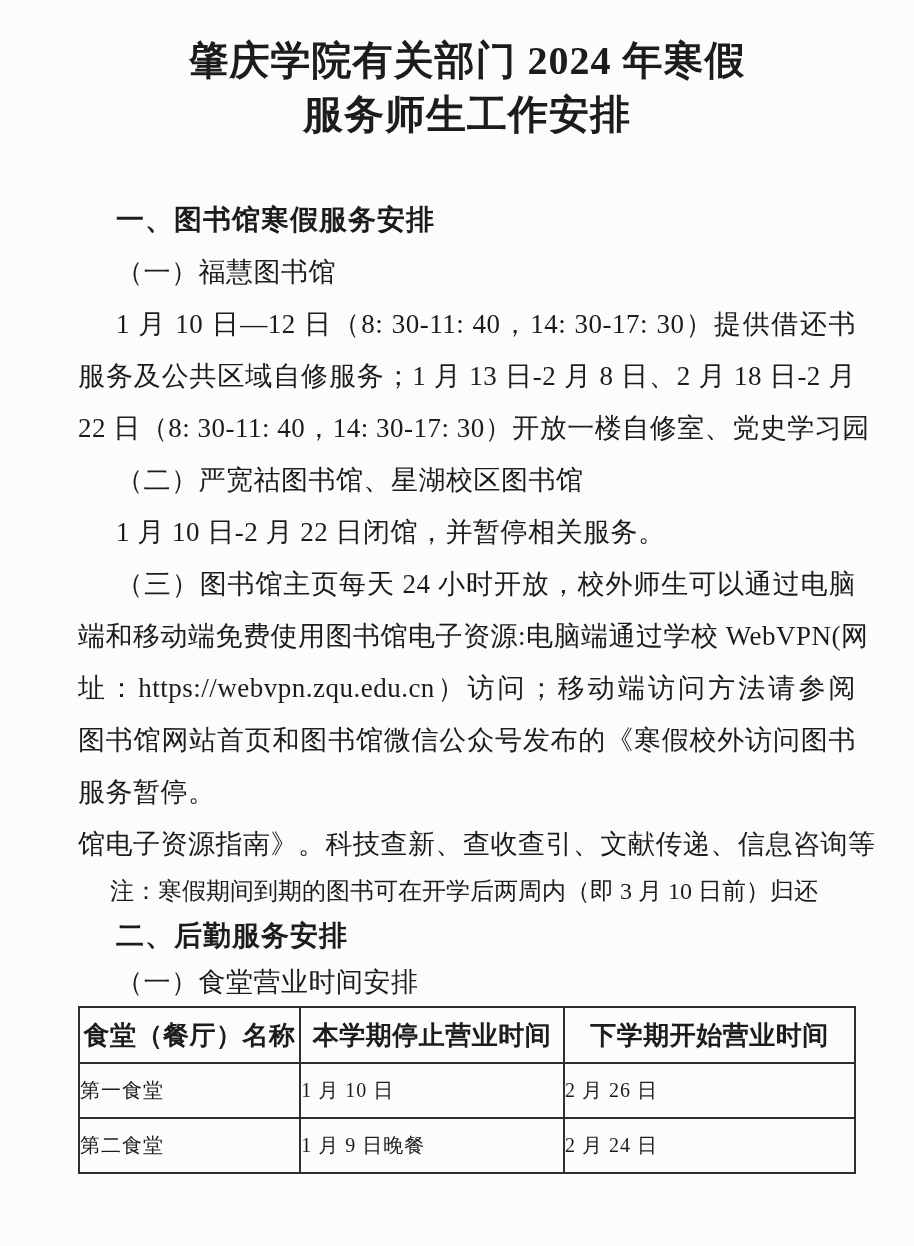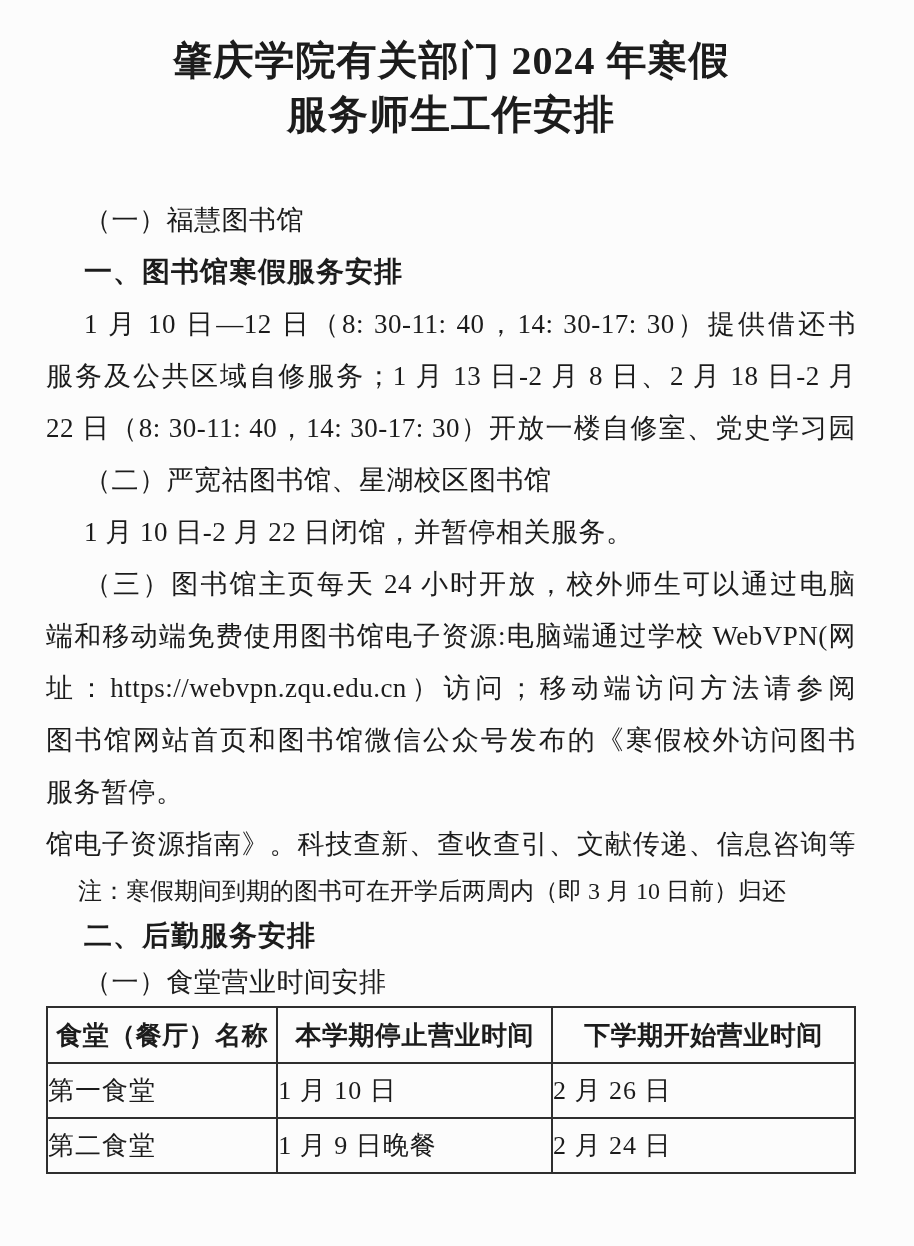--- a/index.html
+++ b/index.html
@@ -13,7 +13,7 @@
   .page {
     box-sizing: border-box;
     width: 914px; height: 1246px;
-    padding: 34px 58px 0 46px;
+    padding: 34px 58px 0 78px;
     overflow: hidden;
   }
   .title {

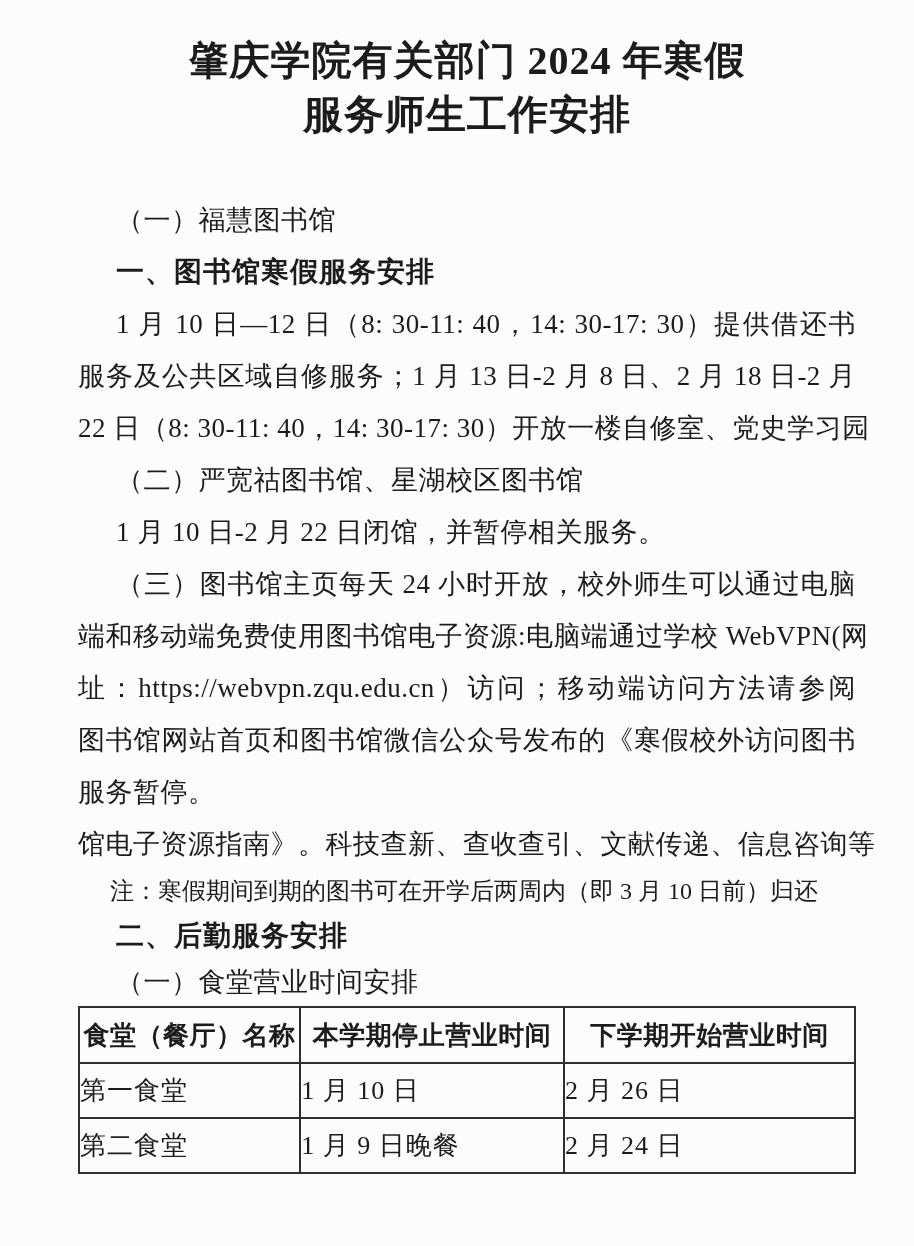--- a/index.html
+++ b/index.html
@@ -84,9 +84,9 @@
     <span class="tline">服务师生工作安排</span>
   </h1>
 
+  <div class="line h-sans indent">一、图书馆寒假服务安排</div>
+
   <div class="line indent">（一）福慧图书馆</div>
-
-  <div class="line h-sans indent">一、图书馆寒假服务安排</div>
 
   <div>
     <div class="line indent j">1 月 10 日—12 日（8: 30-11: 40，14: 30-17: 30）提供借还书</div>

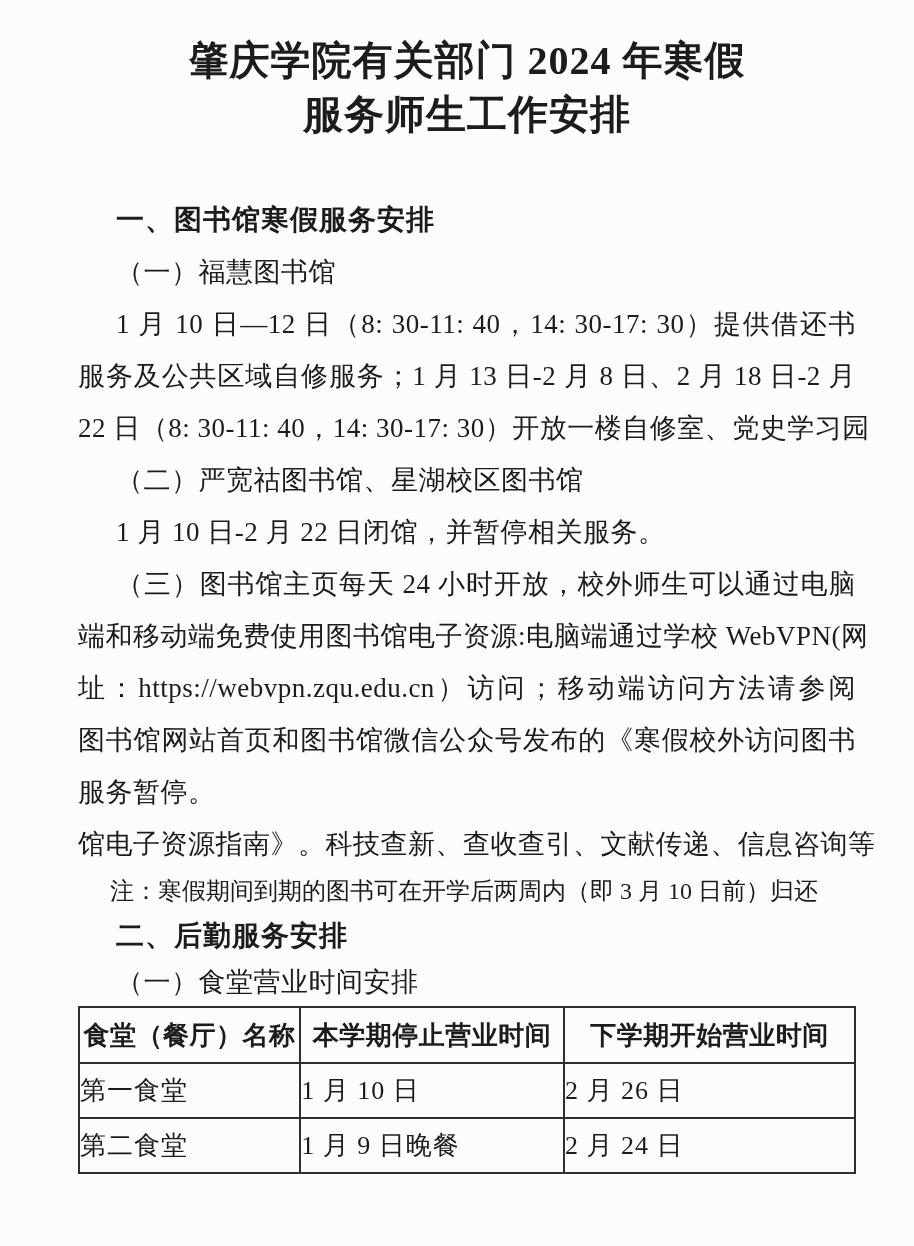--- a/index.html
+++ b/index.html
@@ -66,7 +66,7 @@
     letter-spacing: 0.5px;
   }
   table.canteen td {
-    font-size: 26px;
+    font-size: 20px;
     height: 53px;
     letter-spacing: 1px;
   }

